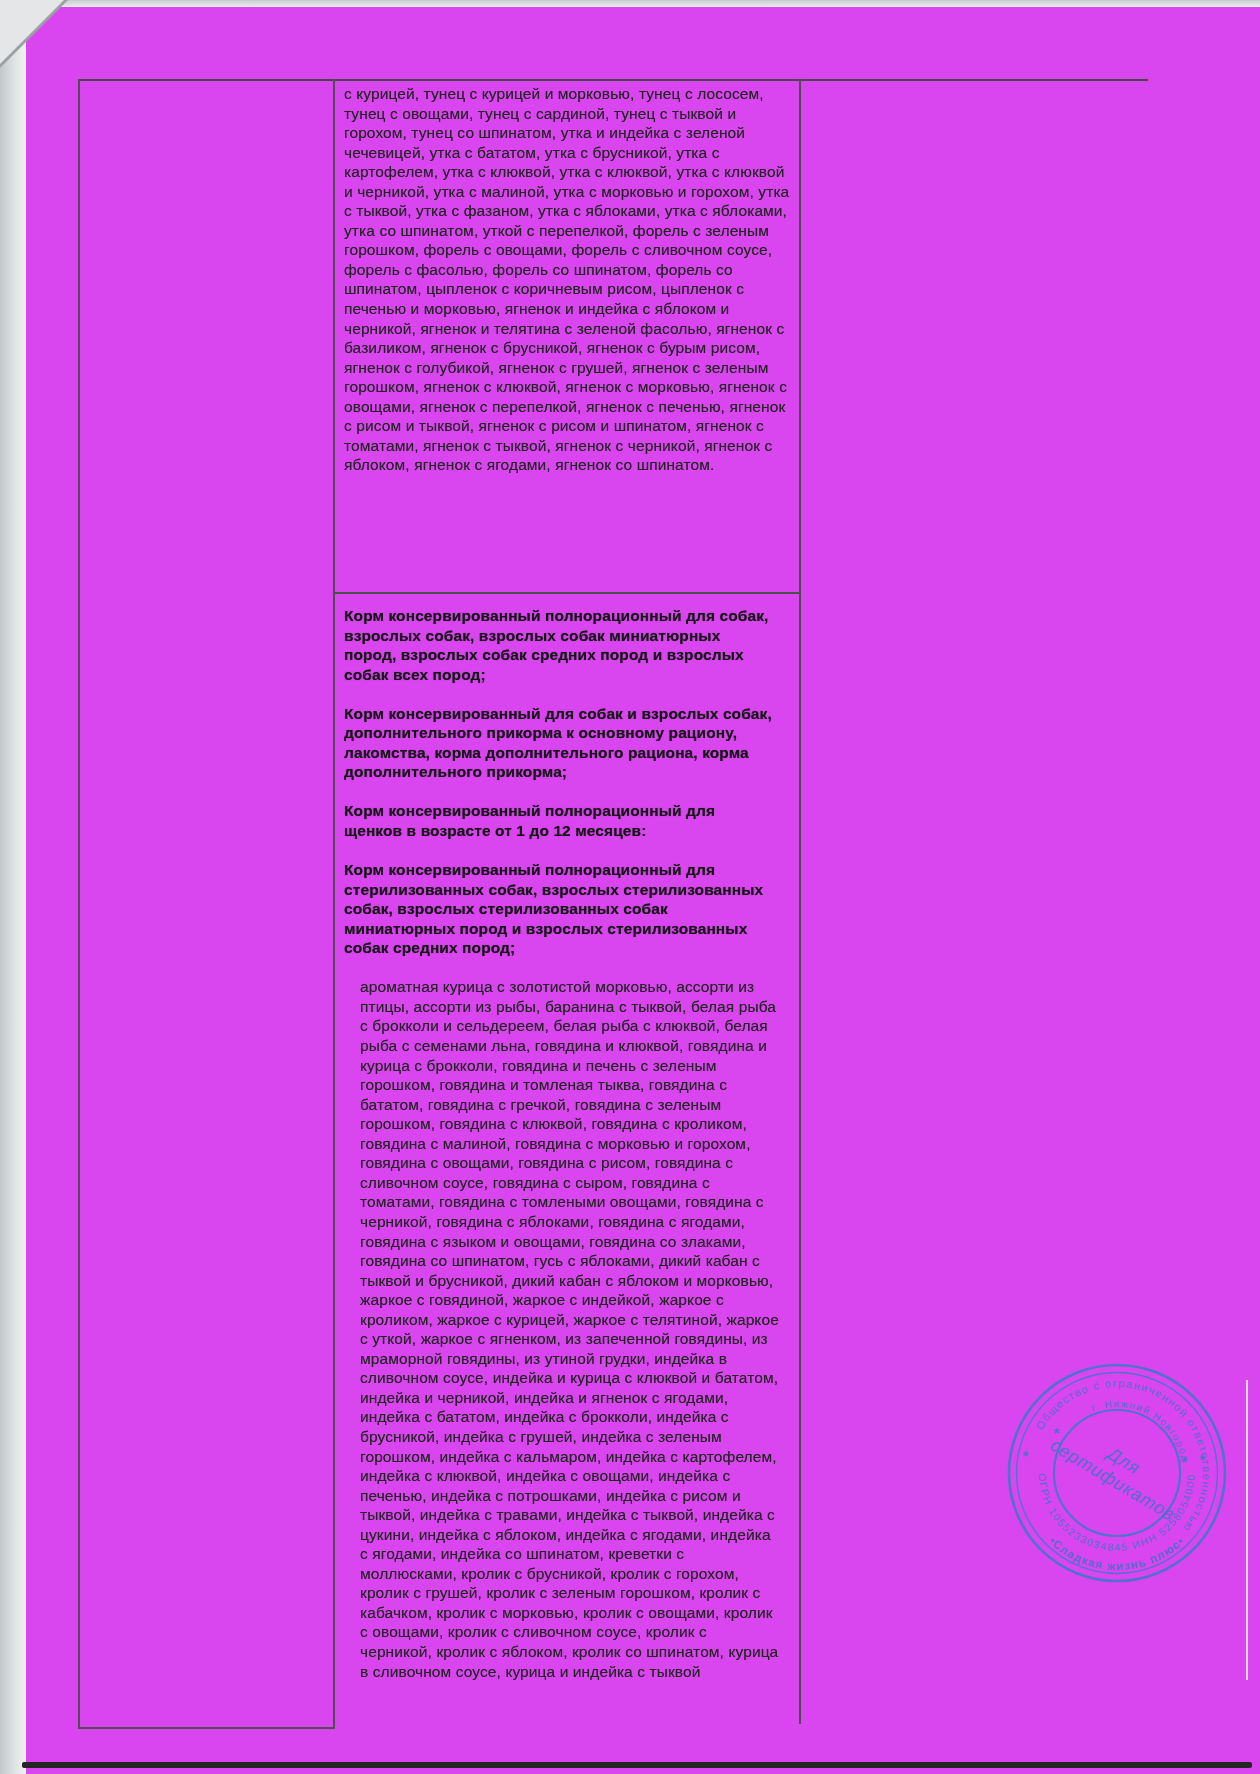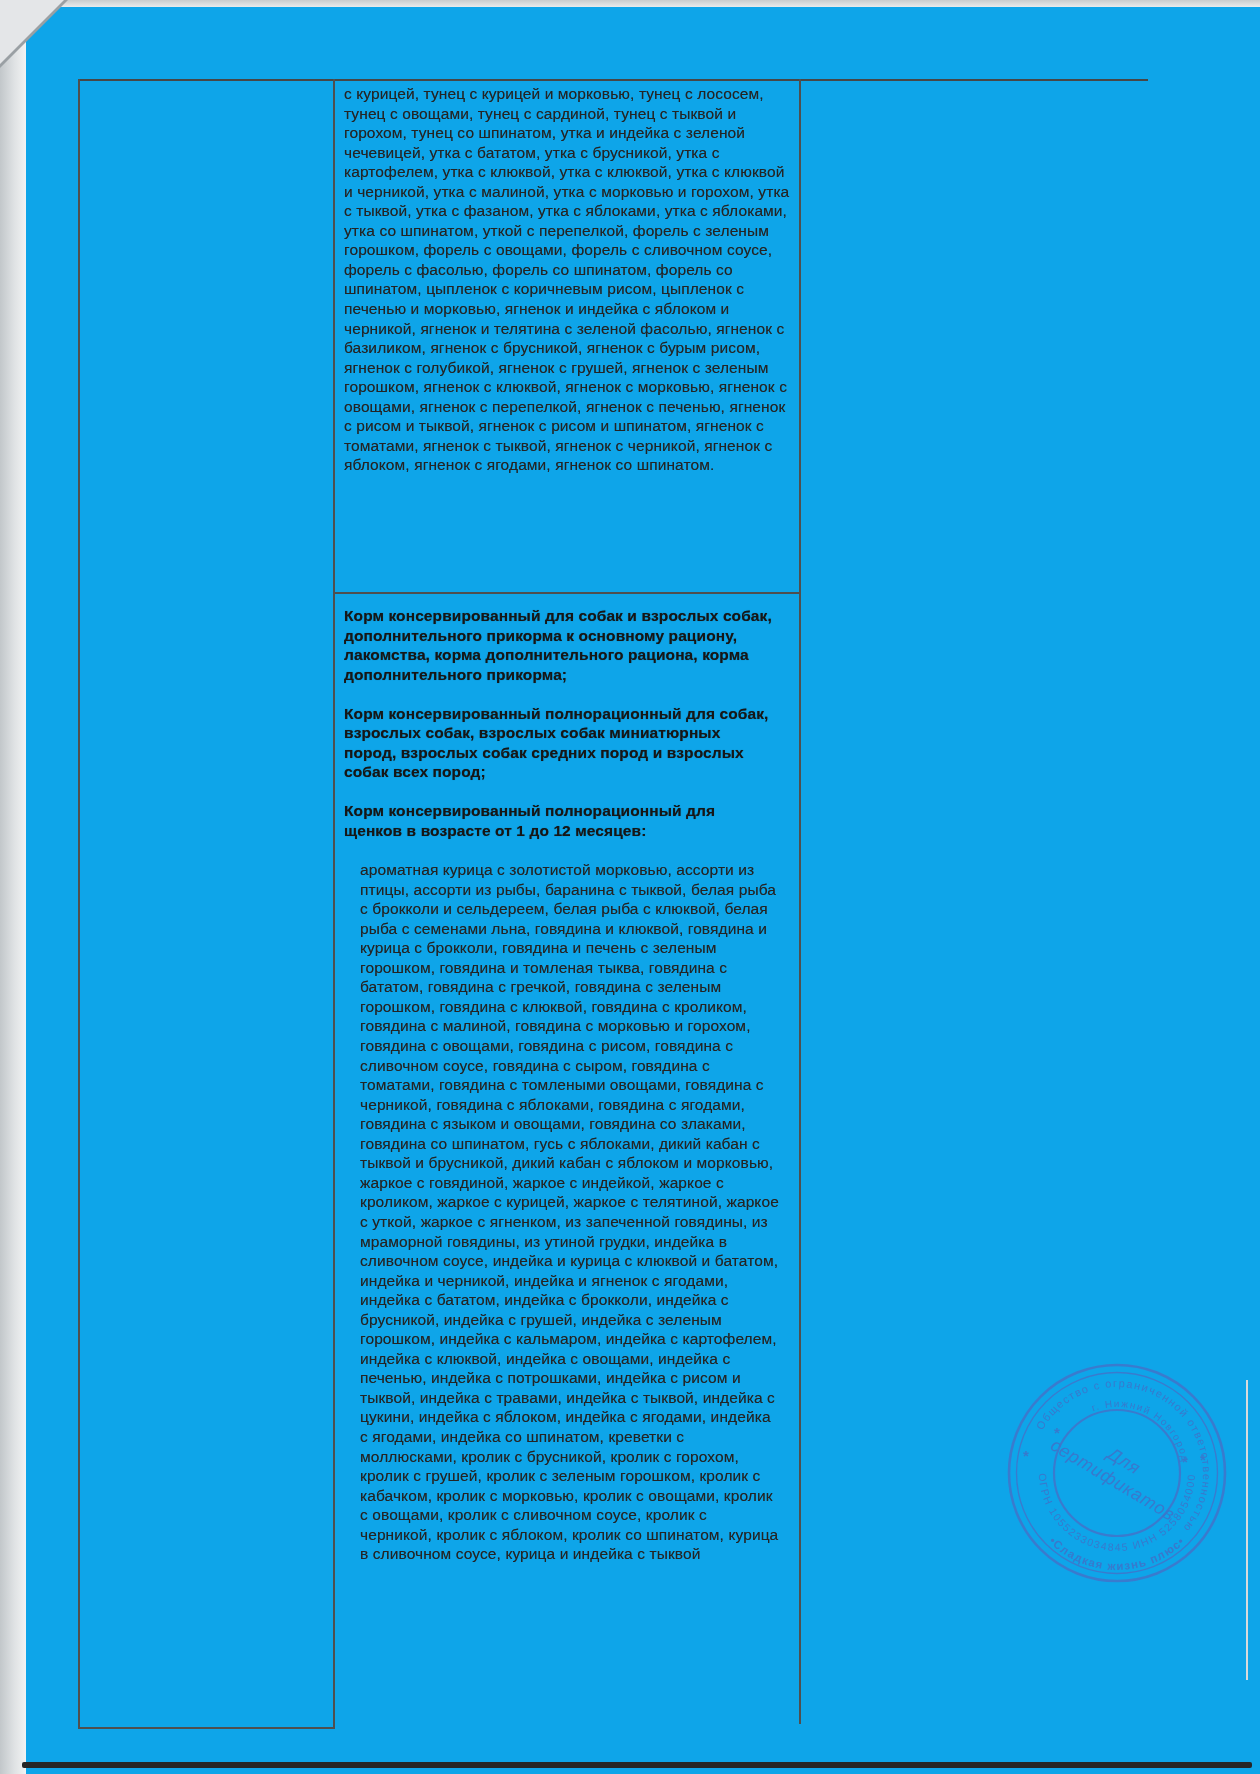--- a/index.html
+++ b/index.html
@@ -9,7 +9,7 @@
     font-family:"Liberation Sans","DejaVu Sans",sans-serif;
     overflow:hidden;position:relative;
   }
-  .screen{position:absolute;left:0;top:0;width:1260px;height:1774px;overflow:hidden;background:#0ea5e9;}
+  .screen{position:absolute;left:0;top:0;width:1260px;height:1774px;overflow:hidden;background:#d946ef;}
 
   
   .edge-left{position:absolute;left:0;top:0;width:26px;height:1774px;

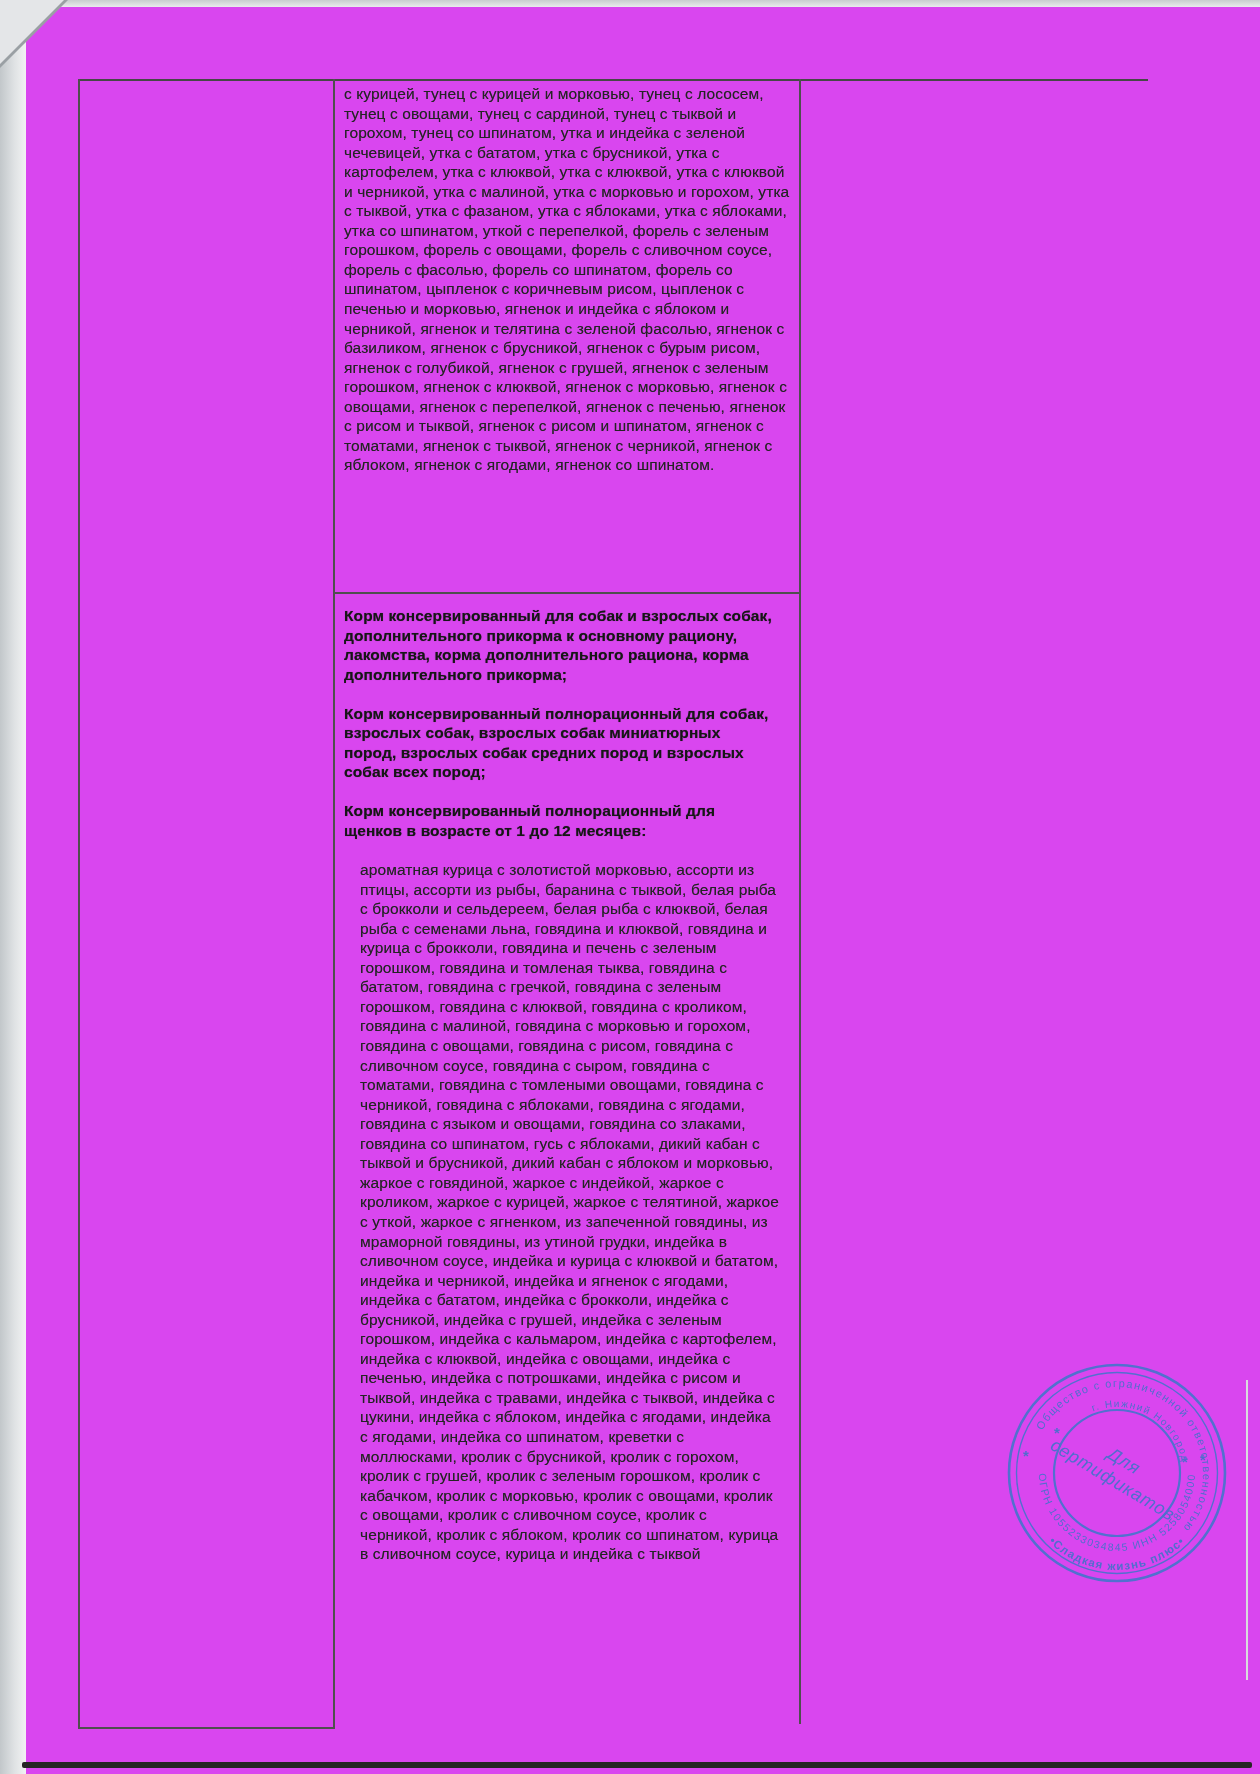--- a/index.html
+++ b/index.html
@@ -79,8 +79,8 @@
   <div class="doc-text cell-row1">с курицей, тунец с курицей и морковью, тунец с лососем, тунец с овощами, тунец с сардиной, тунец с тыквой и горохом, тунец со шпинатом, утка и индейка с зеленой чечевицей, утка с бататом, утка с брусникой, утка с картофелем, утка с клюквой, утка с клюквой, утка с клюквой и черникой, утка с малиной, утка с морковью и горохом, утка с тыквой, утка с фазаном, утка с яблоками, утка с яблоками, утка со шпинатом, уткой с перепелкой, форель с зеленым горошком, форель с овощами, форель с сливочном соусе, форель с фасолью, форель со шпинатом, форель со шпинатом, цыпленок с коричневым рисом, цыпленок с печенью и морковью, ягненок и индейка с яблоком и черникой, ягненок и телятина с зеленой фасолью, ягненок с базиликом, ягненок с брусникой, ягненок с бурым рисом, ягненок с голубикой, ягненок с грушей, ягненок с зеленым горошком, ягненок с клюквой, ягненок с морковью, ягненок с овощами, ягненок с перепелкой, ягненок с печенью, ягненок с рисом и тыквой, ягненок с рисом и шпинатом, ягненок с томатами, ягненок с тыквой, ягненок с черникой, ягненок с яблоком, ягненок с ягодами, ягненок со шпинатом.</div>
 
   <div class="doc-text cell-row2">
+    <p class="bold">Корм консервированный полнорационный для собак, взрослых собак, взрослых собак миниатюрных пород, взрослых собак средних пород и взрослых собак всех пород;</p>
     <p class="bold">Корм консервированный для собак и взрослых собак, дополнительного прикорма к основному рациону, лакомства, корма дополнительного рациона, корма дополнительного прикорма;</p>
-    <p class="bold">Корм консервированный полнорационный для собак, взрослых собак, взрослых собак миниатюрных пород, взрослых собак средних пород и взрослых собак всех пород;</p>
     <p class="bold">Корм консервированный полнорационный для щенков в возрасте от 1 до 12 месяцев:</p>
     <p class="list">ароматная курица с золотистой морковью, ассорти из птицы, ассорти из рыбы, баранина с тыквой, белая рыба с брокколи и сельдереем, белая рыба с клюквой, белая рыба с семенами льна, говядина и клюквой, говядина и курица с брокколи, говядина и печень с зеленым горошком, говядина и томленая тыква, говядина с бататом, говядина с гречкой, говядина с зеленым горошком, говядина с клюквой, говядина с кроликом, говядина с малиной, говядина с морковью и горохом, говядина с овощами, говядина с рисом, говядина с сливочном соусе, говядина с сыром, говядина с томатами, говядина с томлеными овощами, говядина с черникой, говядина с яблоками, говядина с ягодами, говядина с языком и овощами, говядина со злаками, говядина со шпинатом, гусь с яблоками, дикий кабан с тыквой и брусникой, дикий кабан с яблоком и морковью, жаркое с говядиной, жаркое с индейкой, жаркое с кроликом, жаркое с курицей, жаркое с телятиной, жаркое с уткой, жаркое с ягненком, из запеченной говядины, из мраморной говядины, из утиной грудки, индейка в сливочном соусе, индейка и курица с клюквой и бататом, индейка и черникой, индейка и ягненок с ягодами, индейка с бататом, индейка с брокколи, индейка с брусникой, индейка с грушей, индейка с зеленым горошком, индейка с кальмаром, индейка с картофелем, индейка с клюквой, индейка с овощами, индейка с печенью, индейка с потрошками, индейка с рисом и тыквой, индейка с травами, индейка с тыквой, индейка с цукини, индейка с яблоком, индейка с ягодами, индейка с ягодами, индейка со шпинатом, креветки с моллюсками, кролик с брусникой, кролик с горохом, кролик с грушей, кролик с зеленым горошком, кролик с кабачком, кролик с морковью, кролик с овощами, кролик с овощами, кролик с сливочном соусе, кролик с черникой, кролик с яблоком, кролик со шпинатом, курица в сливочном соусе, курица и индейка с тыквой</p>
   </div>

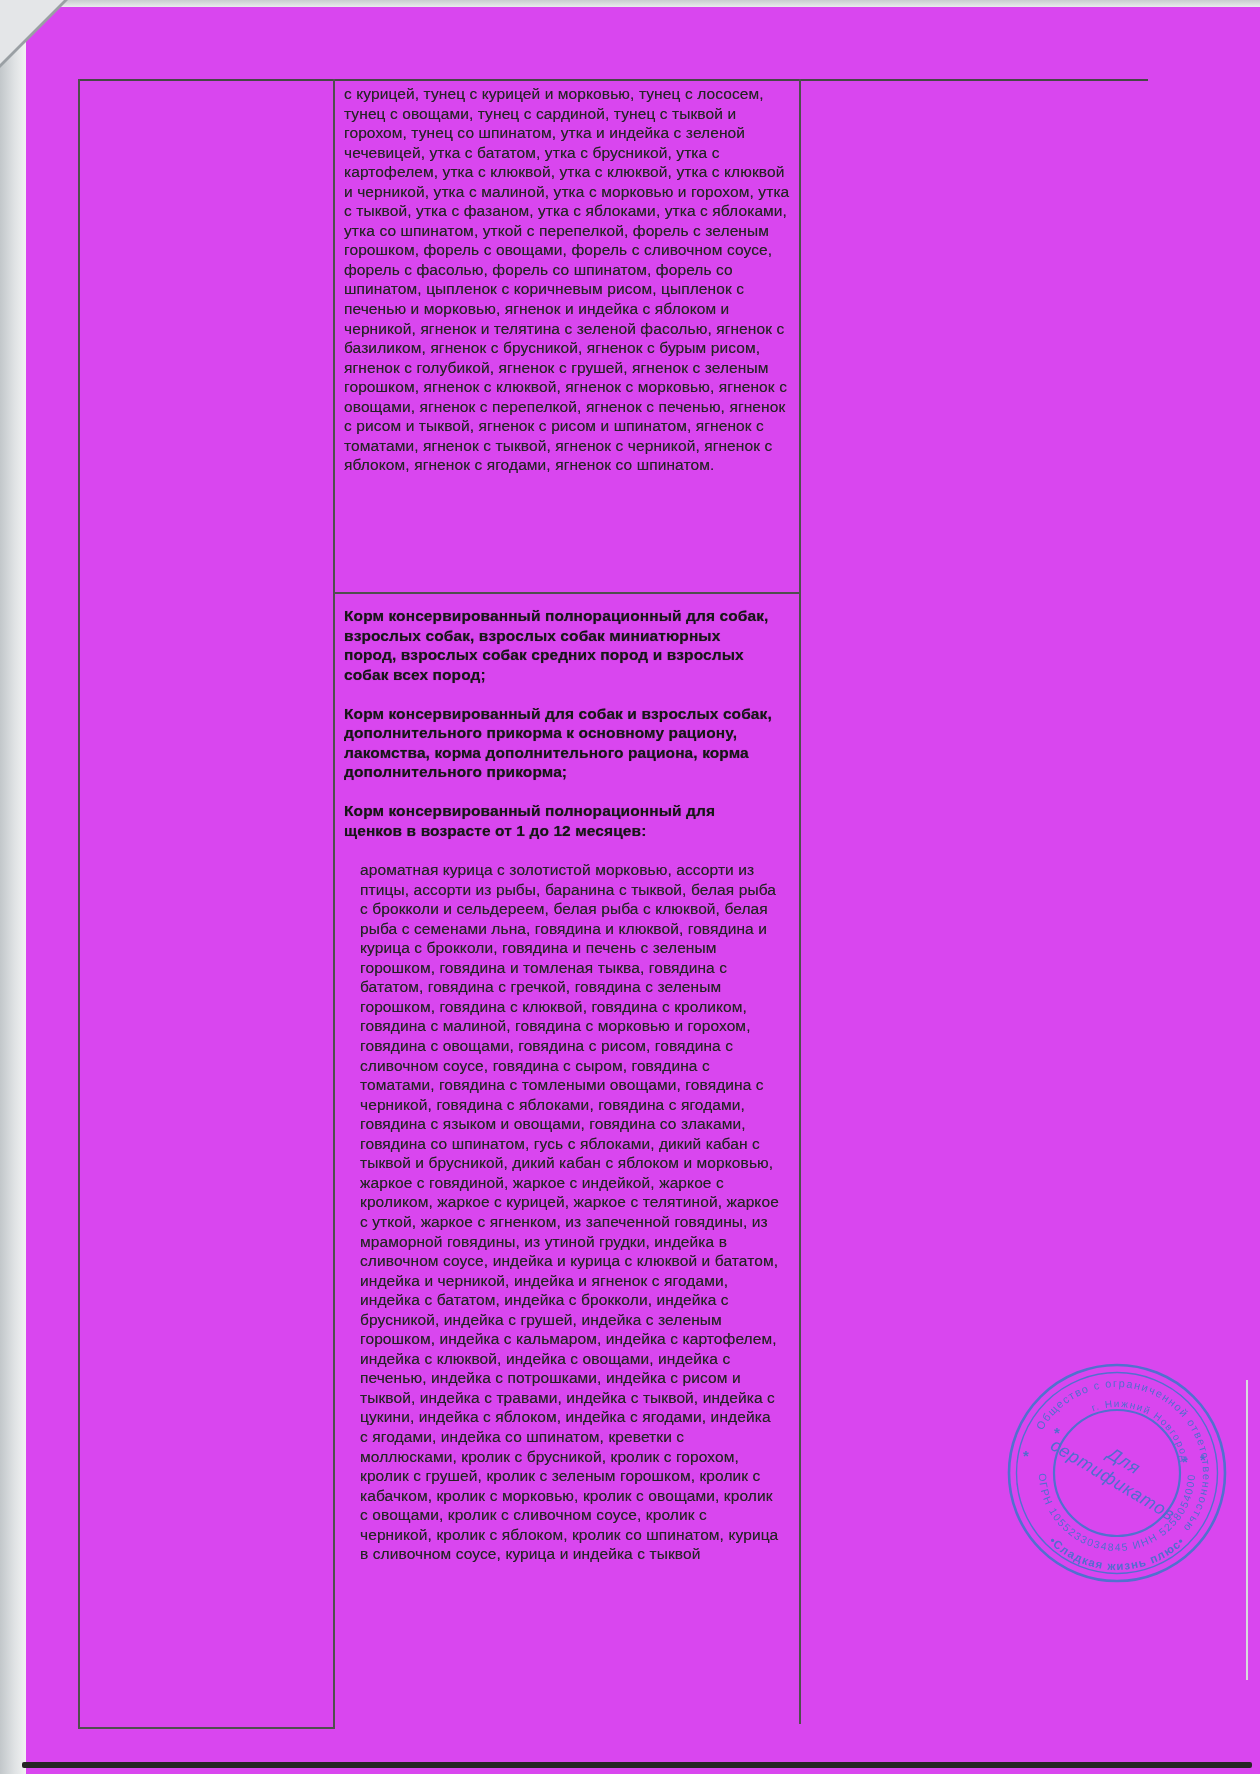--- a/index.html
+++ b/index.html
@@ -82,6 +82,7 @@
     <p class="bold">Корм консервированный полнорационный для собак, взрослых собак, взрослых собак миниатюрных пород, взрослых собак средних пород и взрослых собак всех пород;</p>
     <p class="bold">Корм консервированный для собак и взрослых собак, дополнительного прикорма к основному рациону, лакомства, корма дополнительного рациона, корма дополнительного прикорма;</p>
     <p class="bold">Корм консервированный полнорационный для щенков в возрасте от 1 до 12 месяцев:</p>
+    <p class="bold">Корм консервированный полнорационный для стерилизованных собак, взрослых стерилизованных собак, взрослых стерилизованных собак миниатюрных пород и взрослых стерилизованных собак средних пород;</p>
     <p class="list">ароматная курица с золотистой морковью, ассорти из птицы, ассорти из рыбы, баранина с тыквой, белая рыба с брокколи и сельдереем, белая рыба с клюквой, белая рыба с семенами льна, говядина и клюквой, говядина и курица с брокколи, говядина и печень с зеленым горошком, говядина и томленая тыква, говядина с бататом, говядина с гречкой, говядина с зеленым горошком, говядина с клюквой, говядина с кроликом, говядина с малиной, говядина с морковью и горохом, говядина с овощами, говядина с рисом, говядина с сливочном соусе, говядина с сыром, говядина с томатами, говядина с томлеными овощами, говядина с черникой, говядина с яблоками, говядина с ягодами, говядина с языком и овощами, говядина со злаками, говядина со шпинатом, гусь с яблоками, дикий кабан с тыквой и брусникой, дикий кабан с яблоком и морковью, жаркое с говядиной, жаркое с индейкой, жаркое с кроликом, жаркое с курицей, жаркое с телятиной, жаркое с уткой, жаркое с ягненком, из запеченной говядины, из мраморной говядины, из утиной грудки, индейка в сливочном соусе, индейка и курица с клюквой и бататом, индейка и черникой, индейка и ягненок с ягодами, индейка с бататом, индейка с брокколи, индейка с брусникой, индейка с грушей, индейка с зеленым горошком, индейка с кальмаром, индейка с картофелем, индейка с клюквой, индейка с овощами, индейка с печенью, индейка с потрошками, индейка с рисом и тыквой, индейка с травами, индейка с тыквой, индейка с цукини, индейка с яблоком, индейка с ягодами, индейка с ягодами, индейка со шпинатом, креветки с моллюсками, кролик с брусникой, кролик с горохом, кролик с грушей, кролик с зеленым горошком, кролик с кабачком, кролик с морковью, кролик с овощами, кролик с овощами, кролик с сливочном соусе, кролик с черникой, кролик с яблоком, кролик со шпинатом, курица в сливочном соусе, курица и индейка с тыквой</p>
   </div>
 

